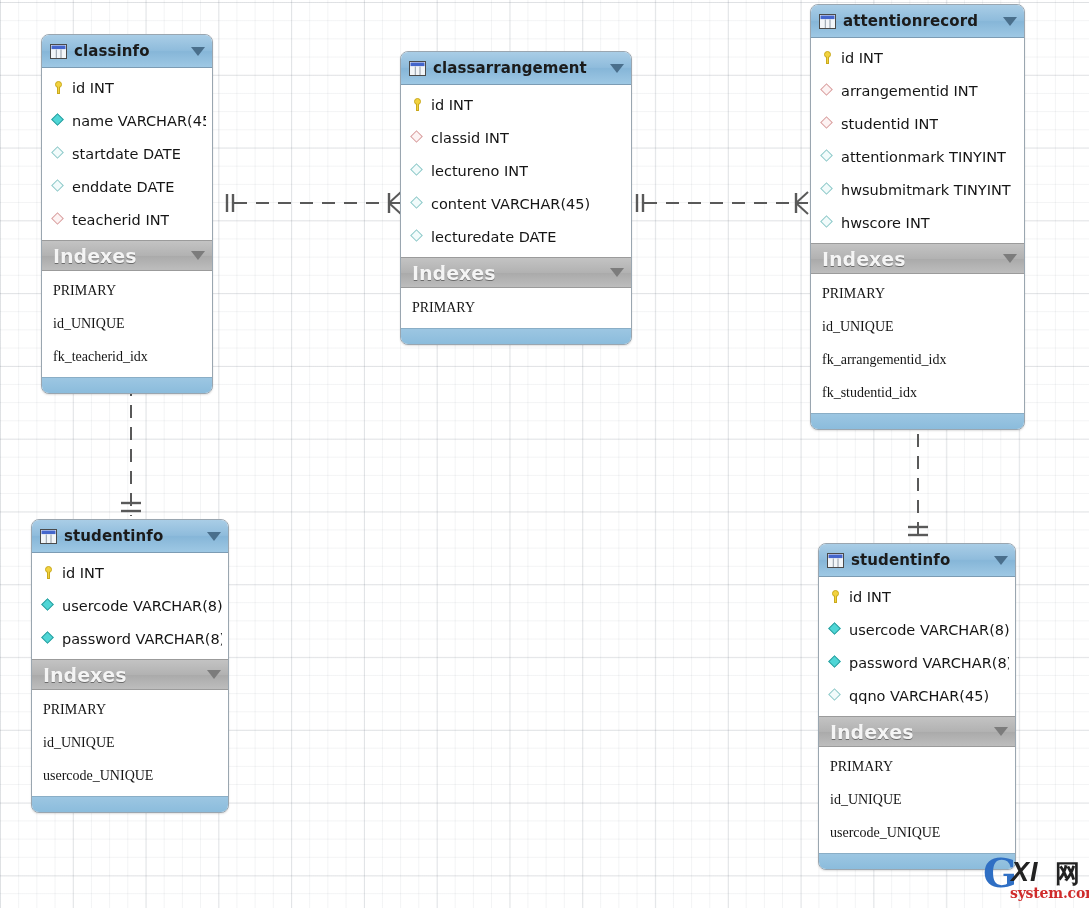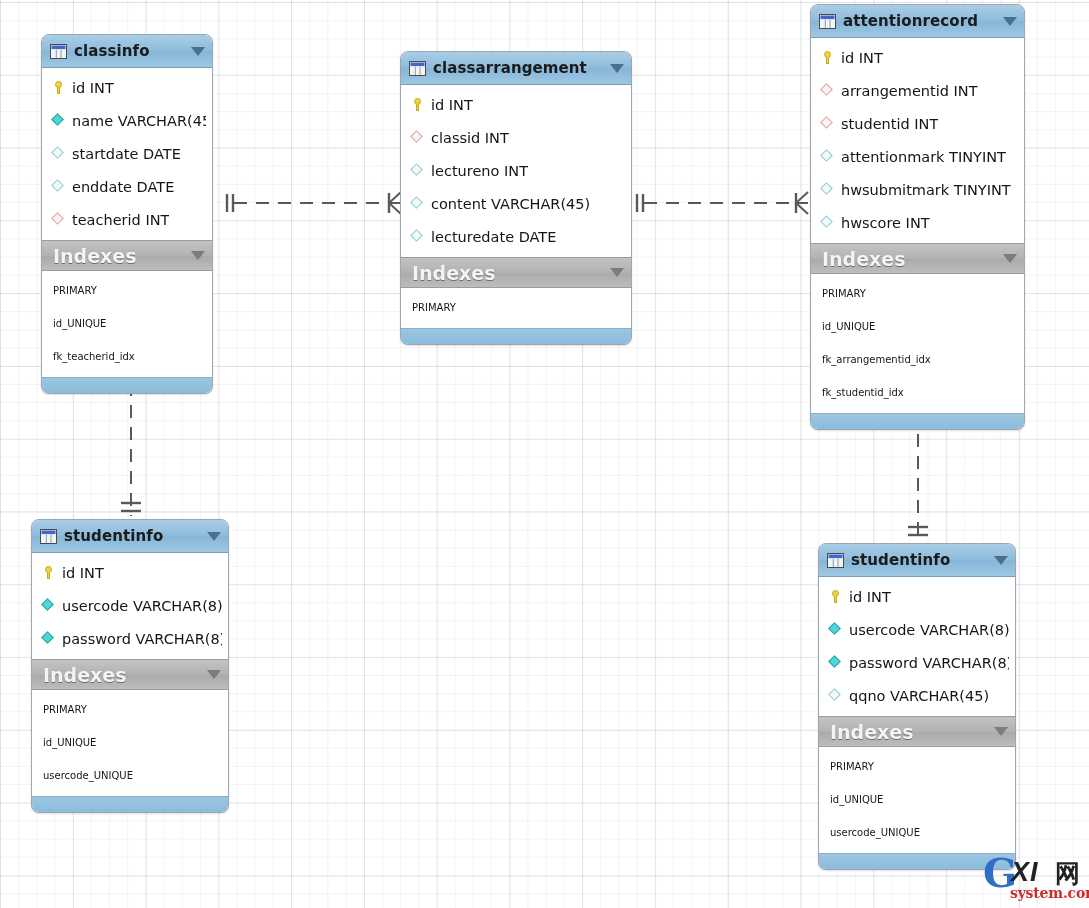--- a/index.html
+++ b/index.html
@@ -180,7 +180,8 @@
   }
   .idx-row {
     padding-left: 11px;
-    font-size: 10px;
+    font-size: 14px;
+    font-family: Liberation Serif, serif;
   }
 
   .tbl-footer {

